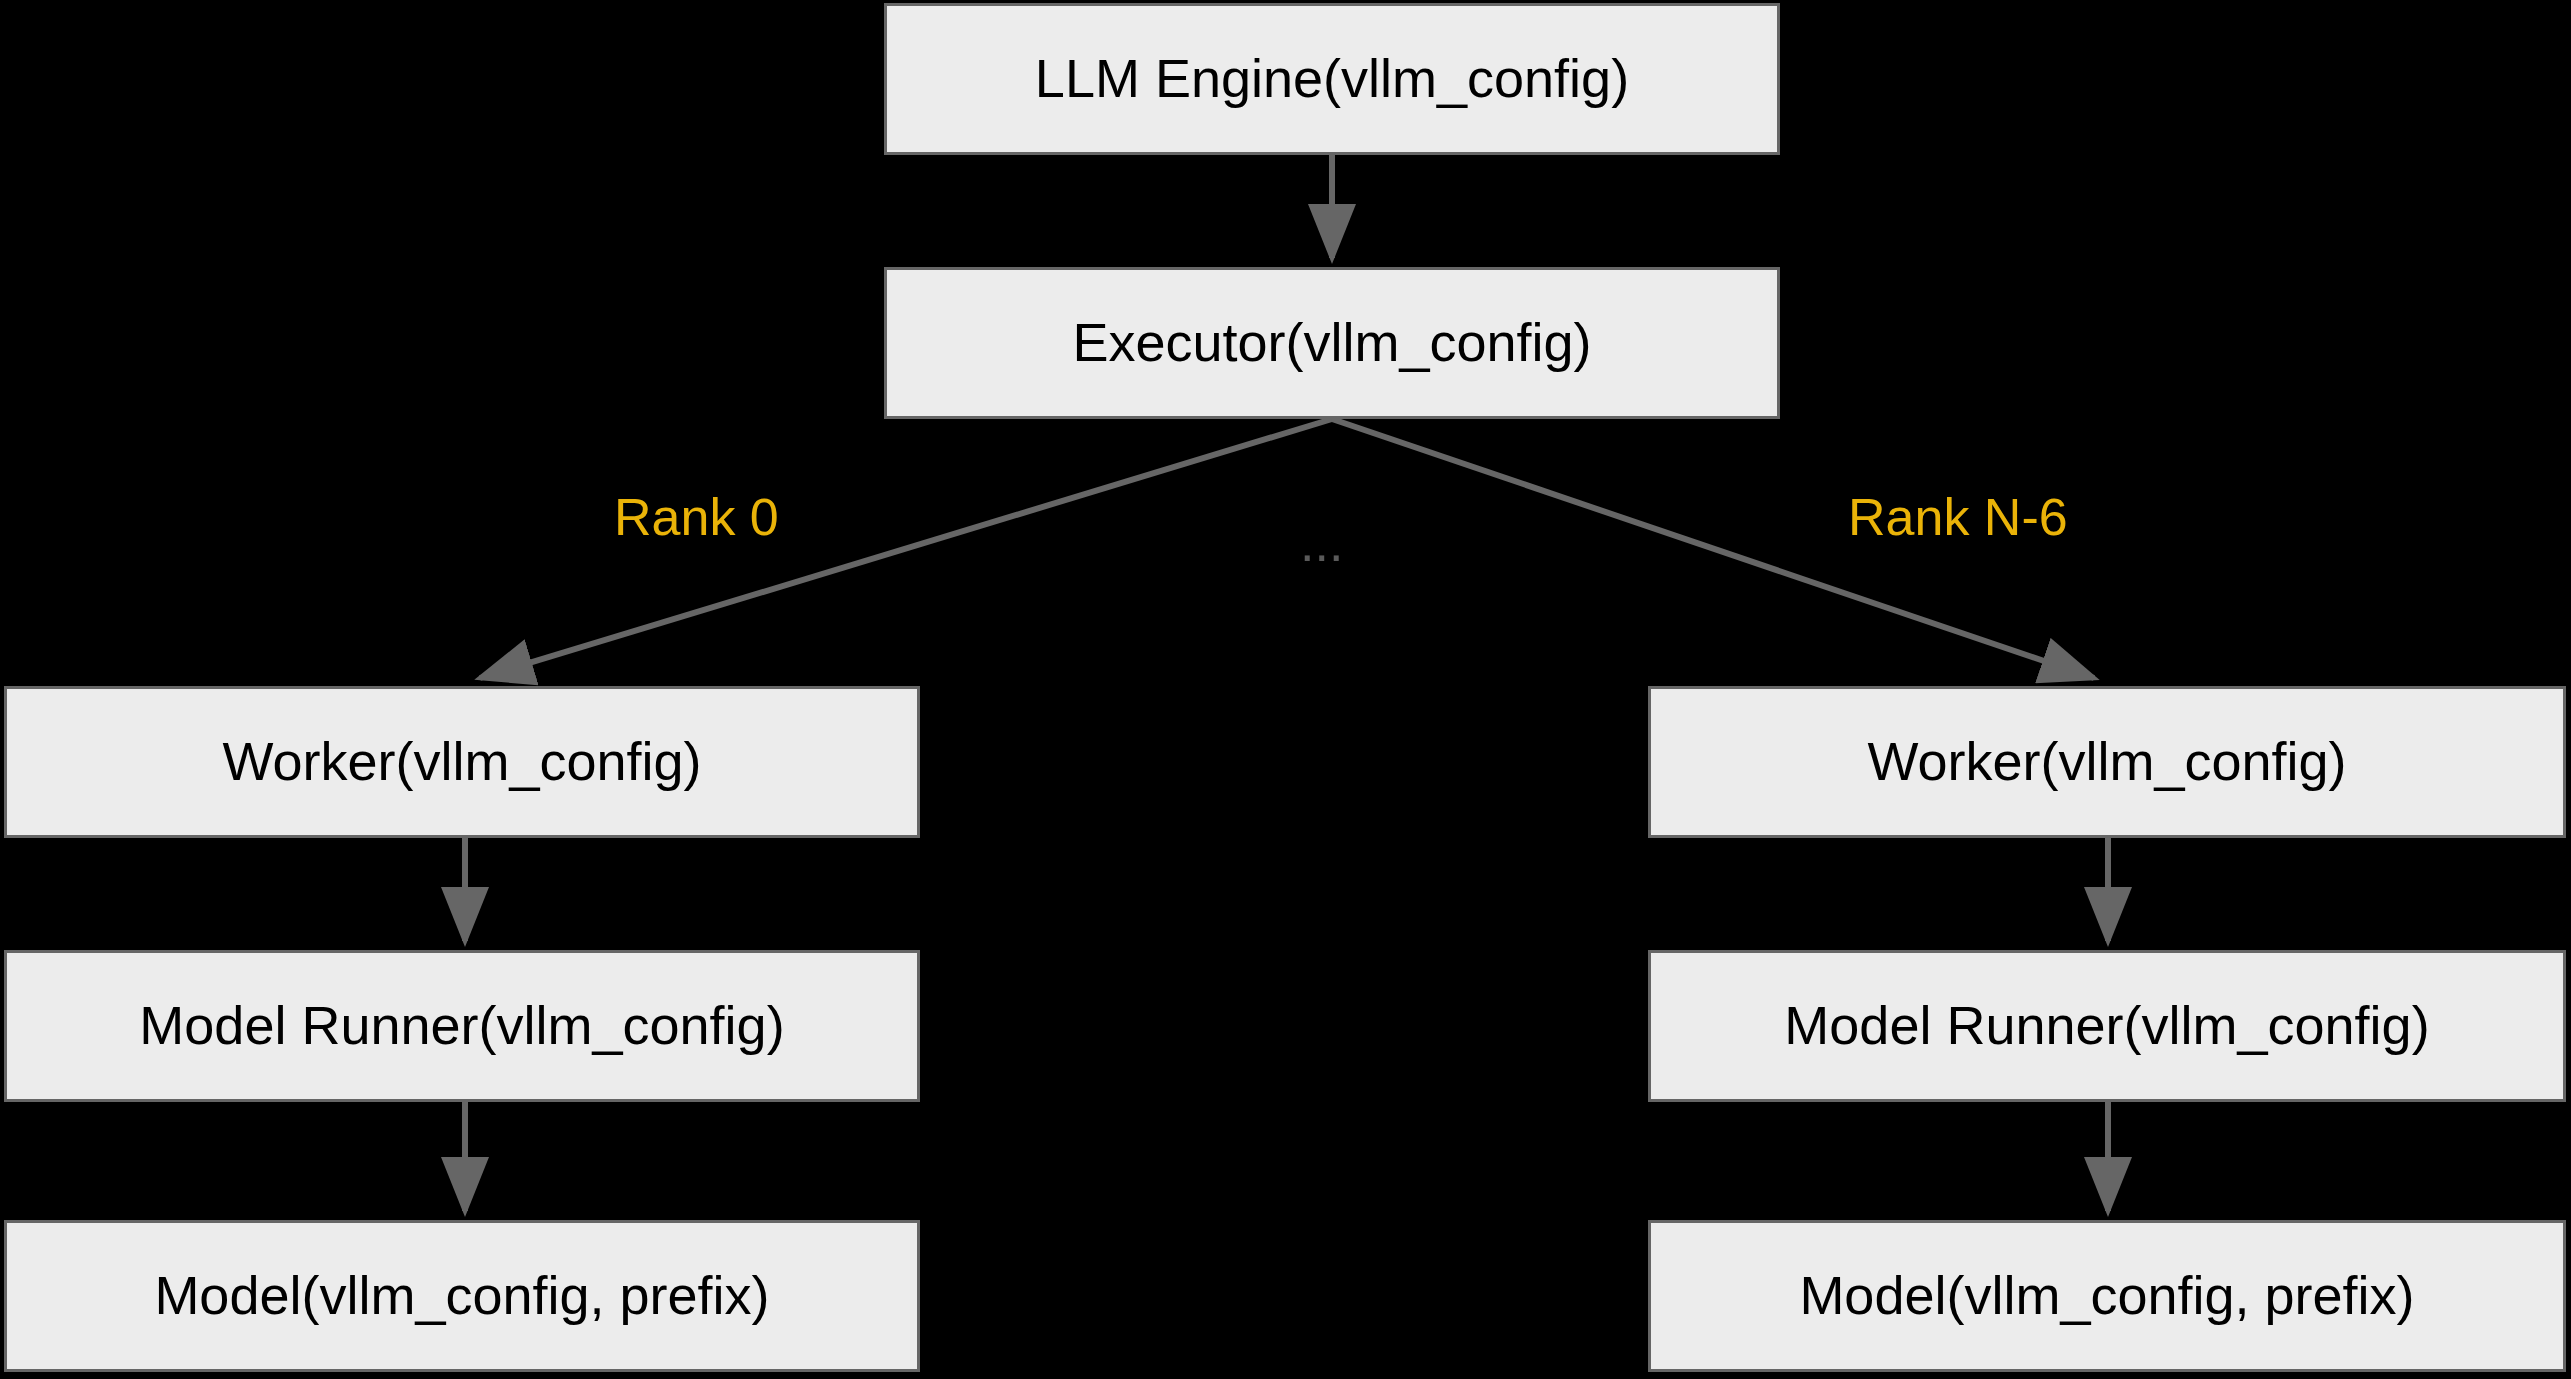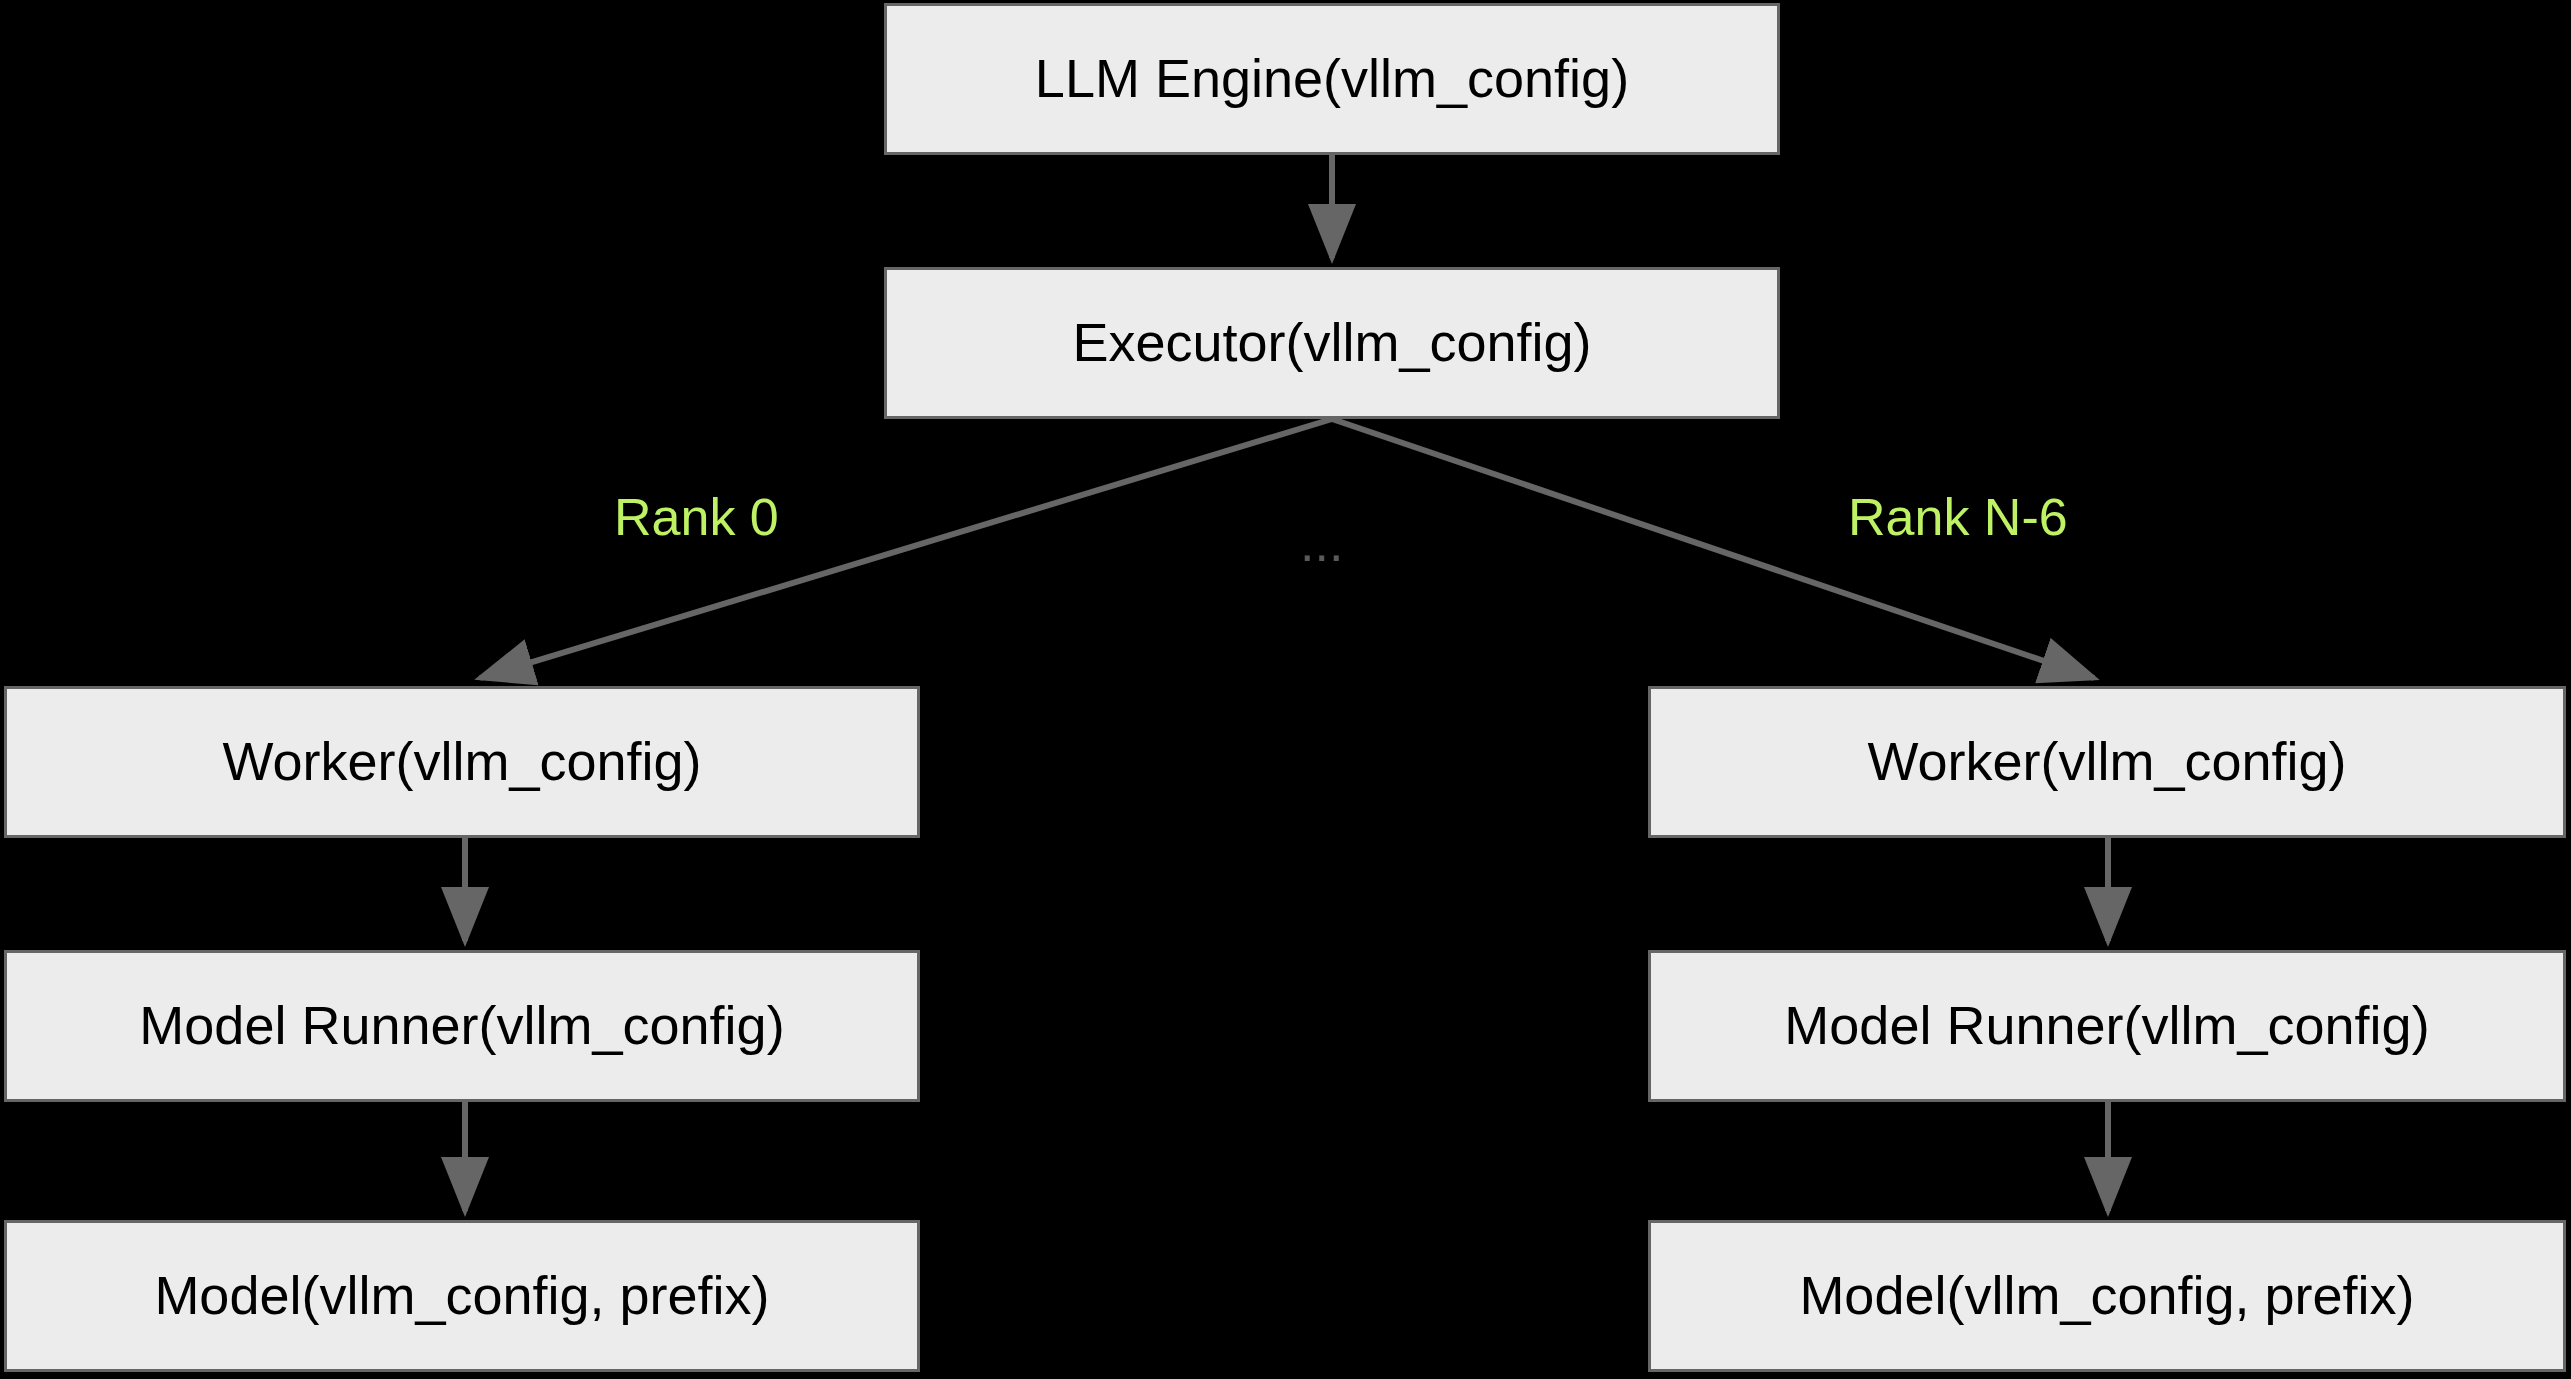--- a/index.html
+++ b/index.html
@@ -44,7 +44,7 @@
   }
   .edge-label {
     position: absolute;
-    color: #bef264;
+    color: #eab308;
     font-size: 52px;
     font-weight: 400;
     white-space: nowrap;

